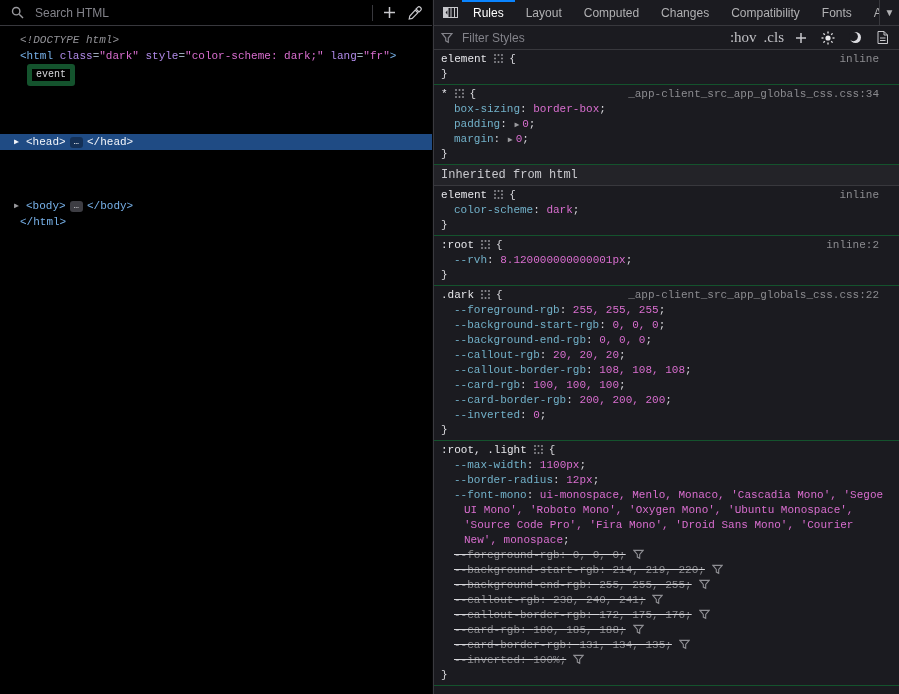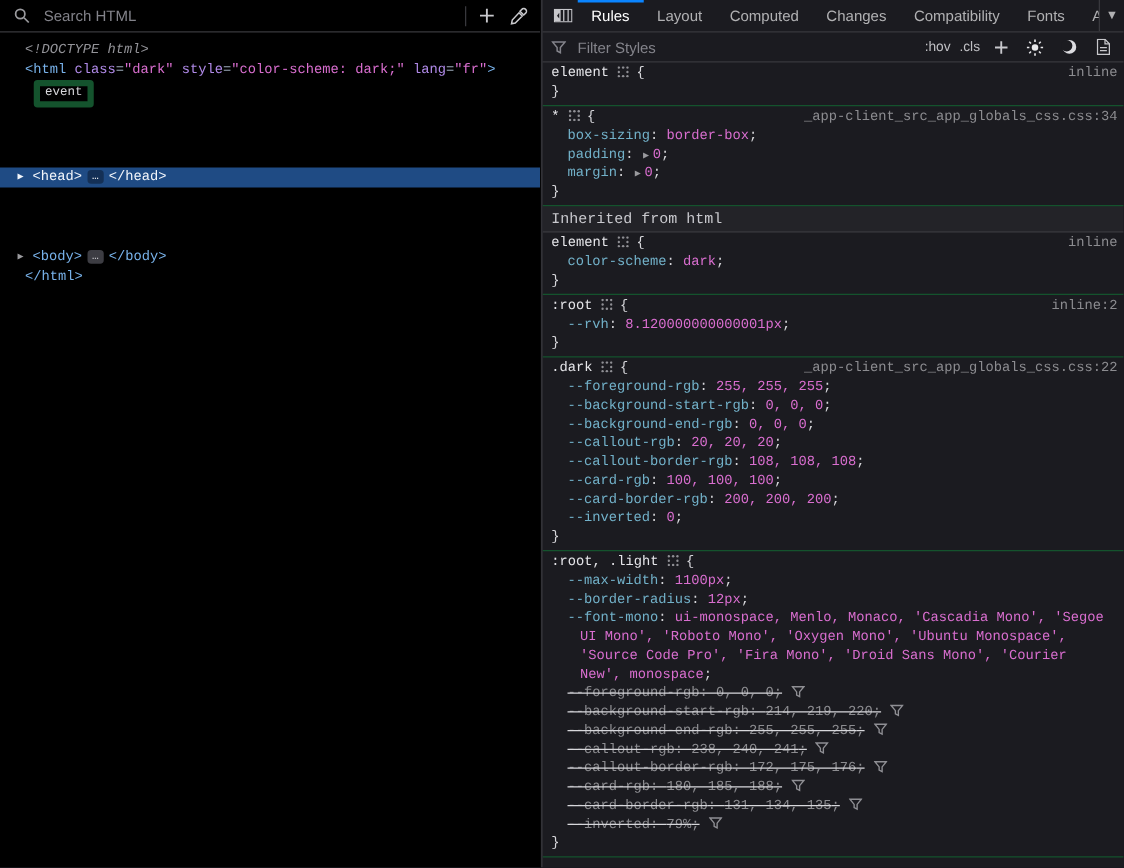--- a/index.html
+++ b/index.html
@@ -50,7 +50,7 @@
   .filterbar { height:24px; flex:none; display:flex; align-items:center; gap:7px; padding:0 7px; border-bottom:1px solid #38383d; }
   .filterbar input { flex:1; min-width:0; background:transparent; border:none; outline:none; color:#d7d7db; font-size:12px; }
   .filterbar input::placeholder { color:#83838a; }
-  .tbtn { flex:none; background:none; border:none; padding:0; color:#c0c0c4; font-size:11px; font-family:Liberation Sans, sans-serif; cursor:default; }
+  .tbtn { flex:none; background:none; border:none; padding:0; color:#c0c0c4; font-size:15px; font-family:Liberation Serif, serif; cursor:default; }
 
   .rules { flex:1; overflow:hidden; line-height:15px; }
   .rule { position:relative; padding:2px 0; border-bottom:1px solid #14532d; }

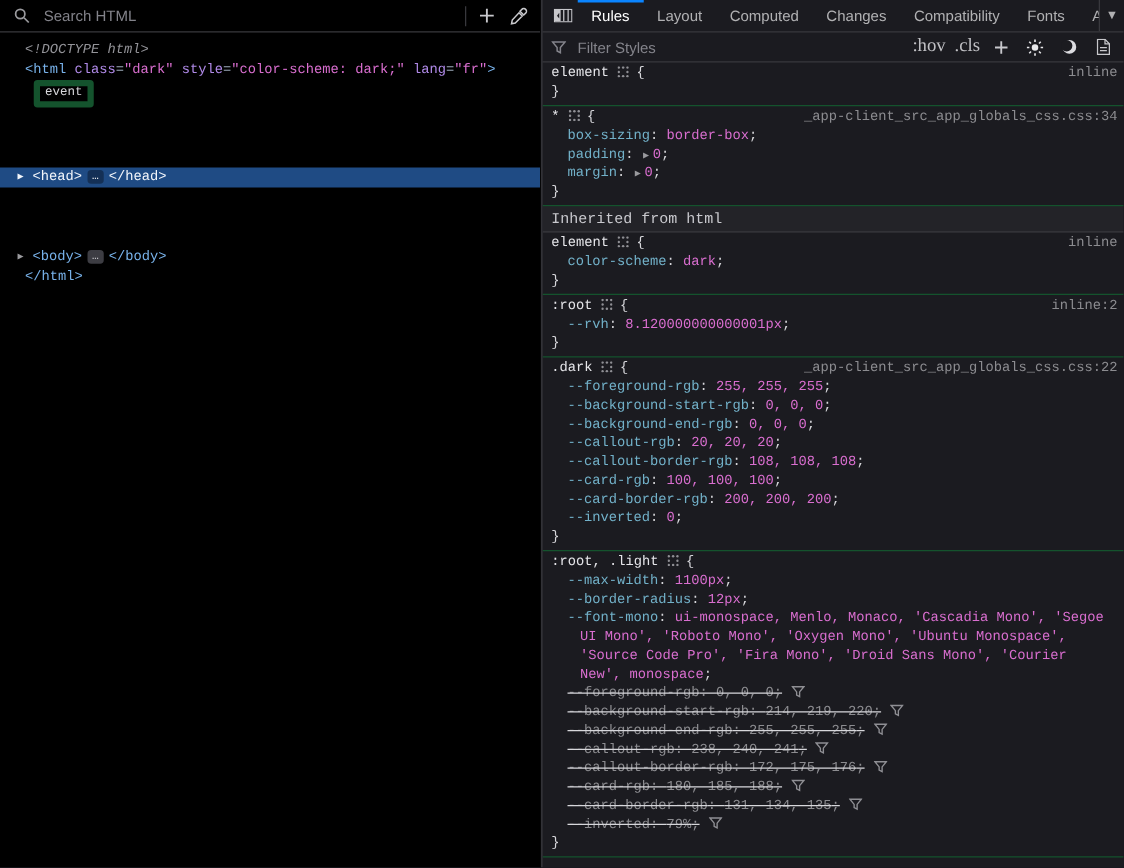--- a/index.html
+++ b/index.html
@@ -59,7 +59,7 @@
   .selector { color:#e6e6ea; }
   .brace { color:#d7d7db; }
   .dots-icon { display:inline-block; margin:0 6px 0 7px; vertical-align:-1px; }
-  .source { position:absolute; right:5px; top:0; color:#8c8c90; }
+  .source { position:absolute; right:20px; top:0; color:#8c8c90; }
   .decl { padding-left:30px; padding-right:8px; text-indent:-10px; }
   .decl .prop { color:var(--prop); }
   .decl .val { color:var(--val); }

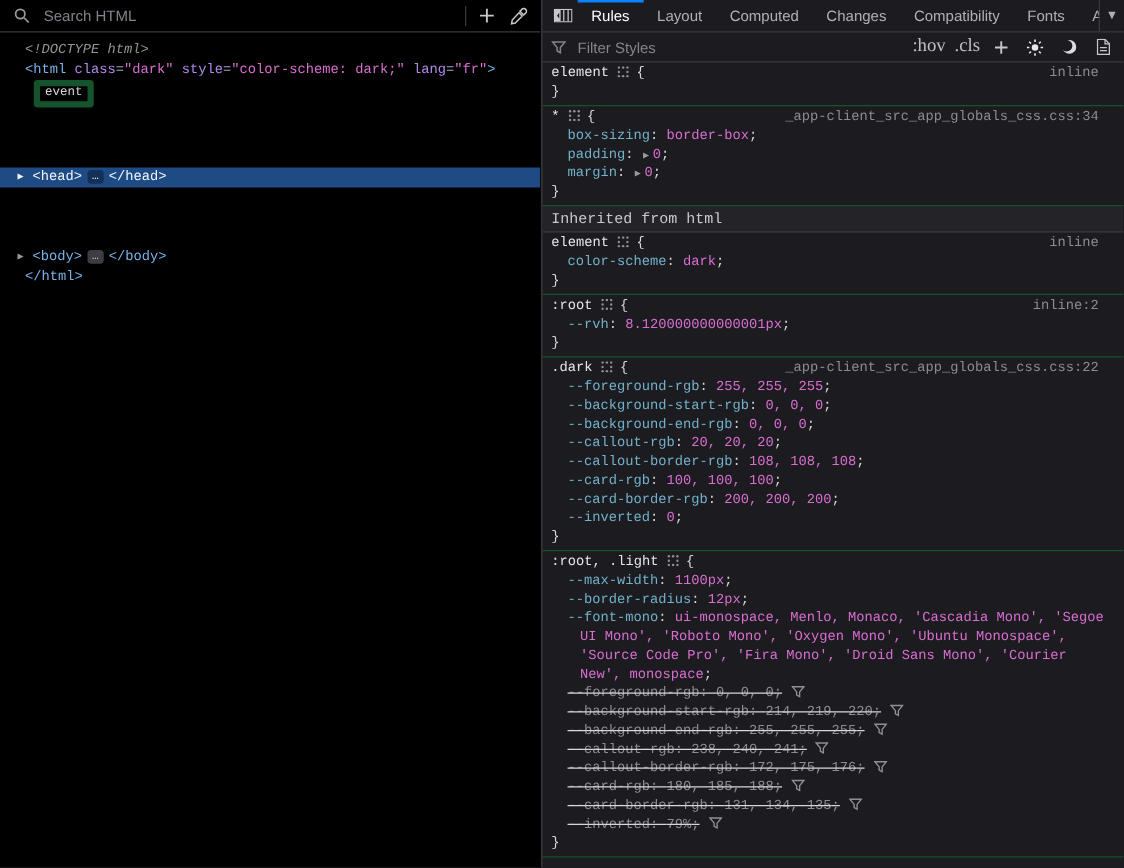--- a/index.html
+++ b/index.html
@@ -302,7 +302,7 @@
           <div class="decl overridden"><span class="dtext"><span class="prop">--card-border-rgb</span><span>: </span><span class="val">131, 134, 135</span><span>;</span></span><span class="funnel inline-svg"><svg width="11" height="11" viewBox="0 0 12 12">
                 <path d="M1 1.5h10L7.3 6v4.2L4.7 8.8V6z" fill="none" stroke="#8f8f94" stroke-width="1.2"></path>
               </svg></span></div>
-          <div class="decl overridden"><span class="dtext"><span class="prop">--inverted</span><span>: </span><span class="val">79%</span><span>;</span></span><span class="funnel inline-svg"><svg width="11" height="11" viewBox="0 0 12 12">
+          <div class="decl overridden"><span class="dtext"><span class="prop">--inverted</span><span>: </span><span class="val">100%</span><span>;</span></span><span class="funnel inline-svg"><svg width="11" height="11" viewBox="0 0 12 12">
                 <path d="M1 1.5h10L7.3 6v4.2L4.7 8.8V6z" fill="none" stroke="#8f8f94" stroke-width="1.2"></path>
               </svg></span></div>
           <div class="close-line"><span class="brace">}</span></div>

